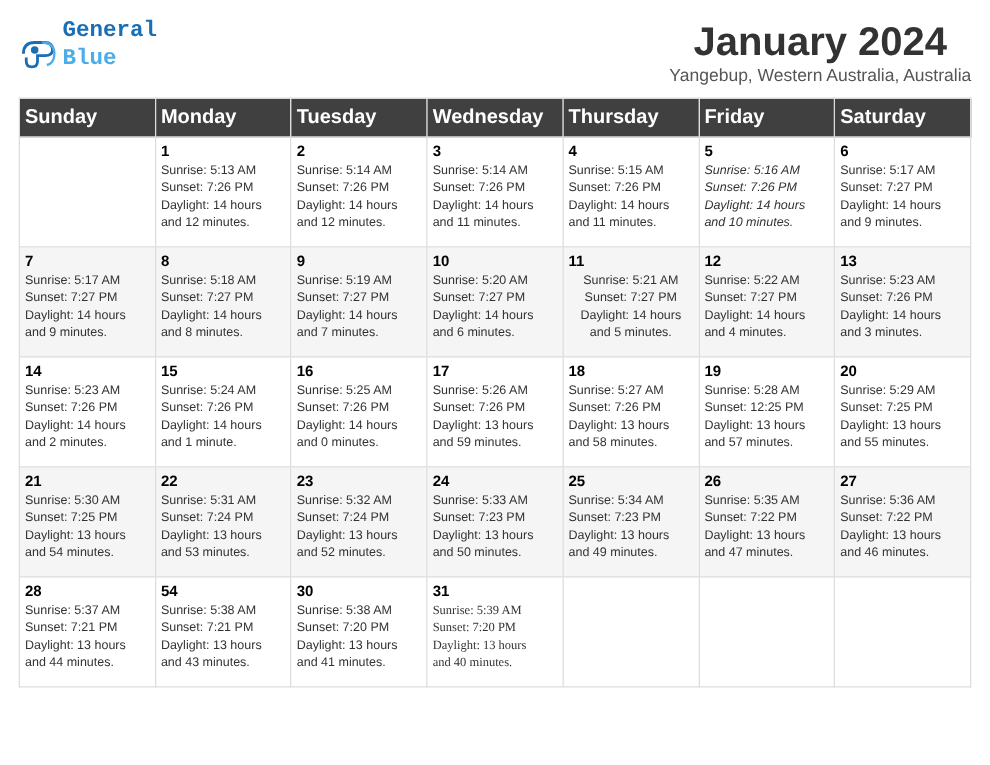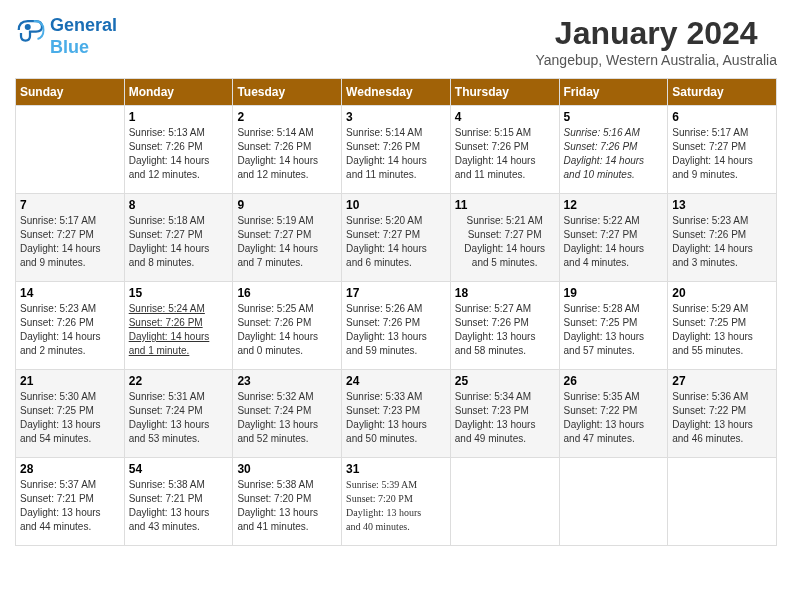--- a/index.html
+++ b/index.html
@@ -18,7 +18,8 @@
     }
     .logo {
       display: flex;
-      align-items: flex-start;
+      align-items: flex-end;
+      font-family: Liberation Mono, monospace;
     }
     .logo-text {
       font-size: 18px;

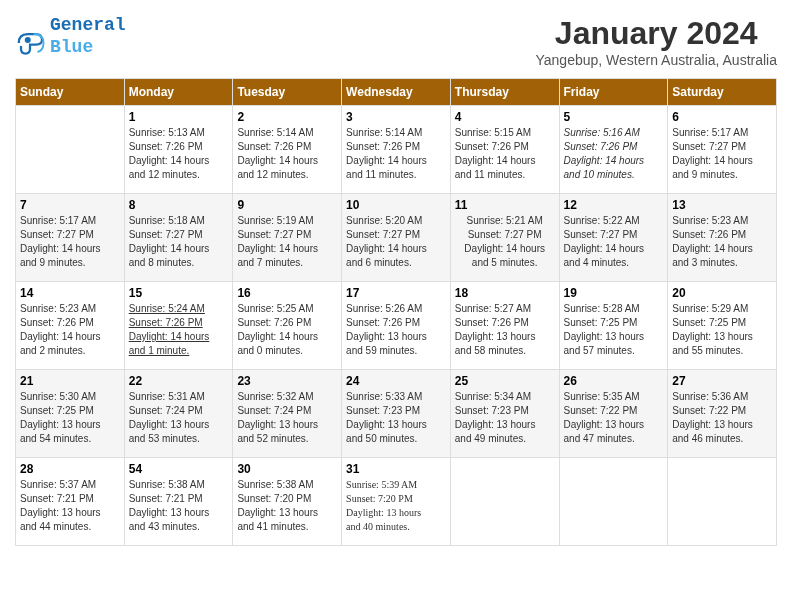--- a/index.html
+++ b/index.html
@@ -53,11 +53,11 @@
       font-size: 11px;
     }
     thead tr th {
-      background-color: #a16207;
+      background-color: #404040;
       color: #fff;
       padding: 6px 4px;
       text-align: left;
-      font-size: 12px;
+      font-size: 16px;
       font-weight: bold;
       border: 1px solid #ddd;
     }

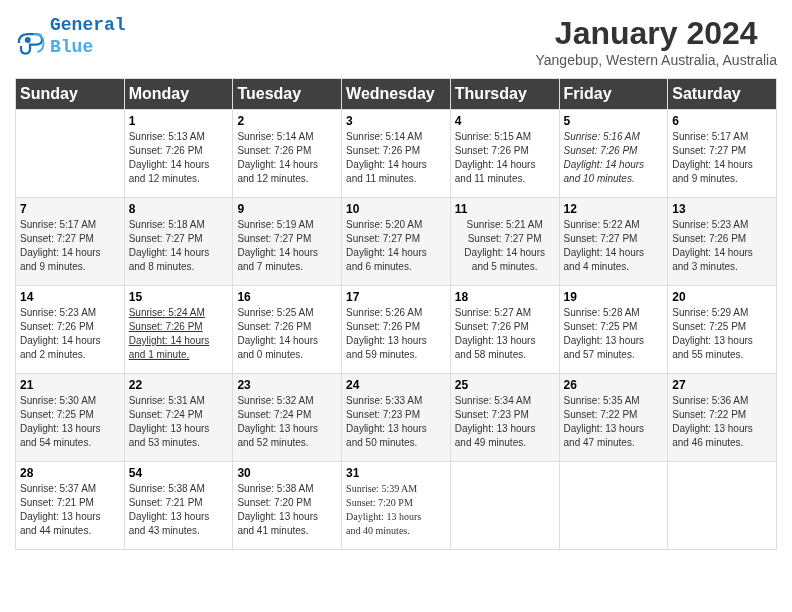--- a/index.html
+++ b/index.html
@@ -230,7 +230,7 @@
         </td>
         <td>
           <span class="day-num">15</span>
-          <div class="day-info" style="white-space: pre-line; text-decoration: underline;">Sunrise: 5:24 AM
+          <div class="day-info" style="white-space: pre-line;">Sunrise: 5:24 AM
 Sunset: 7:26 PM
 Daylight: 14 hours
 and 1 minute.</div>

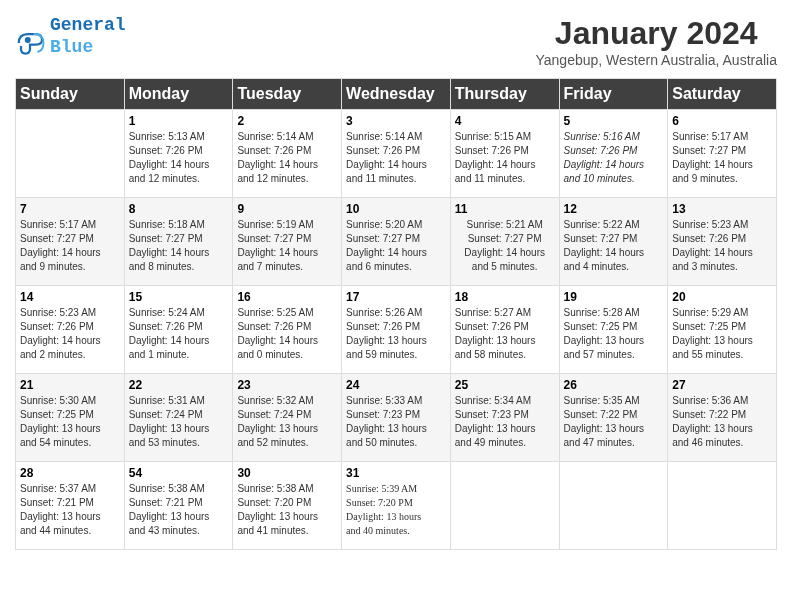--- a/index.html
+++ b/index.html
@@ -259,7 +259,7 @@
         <td>
           <span class="day-num">19</span>
           <div class="day-info" style="white-space: pre-line;">Sunrise: 5:28 AM
-Sunset: 7:25 PM
+Sunset: 12:25 PM
 Daylight: 13 hours
 and 57 minutes.</div>
         </td>

